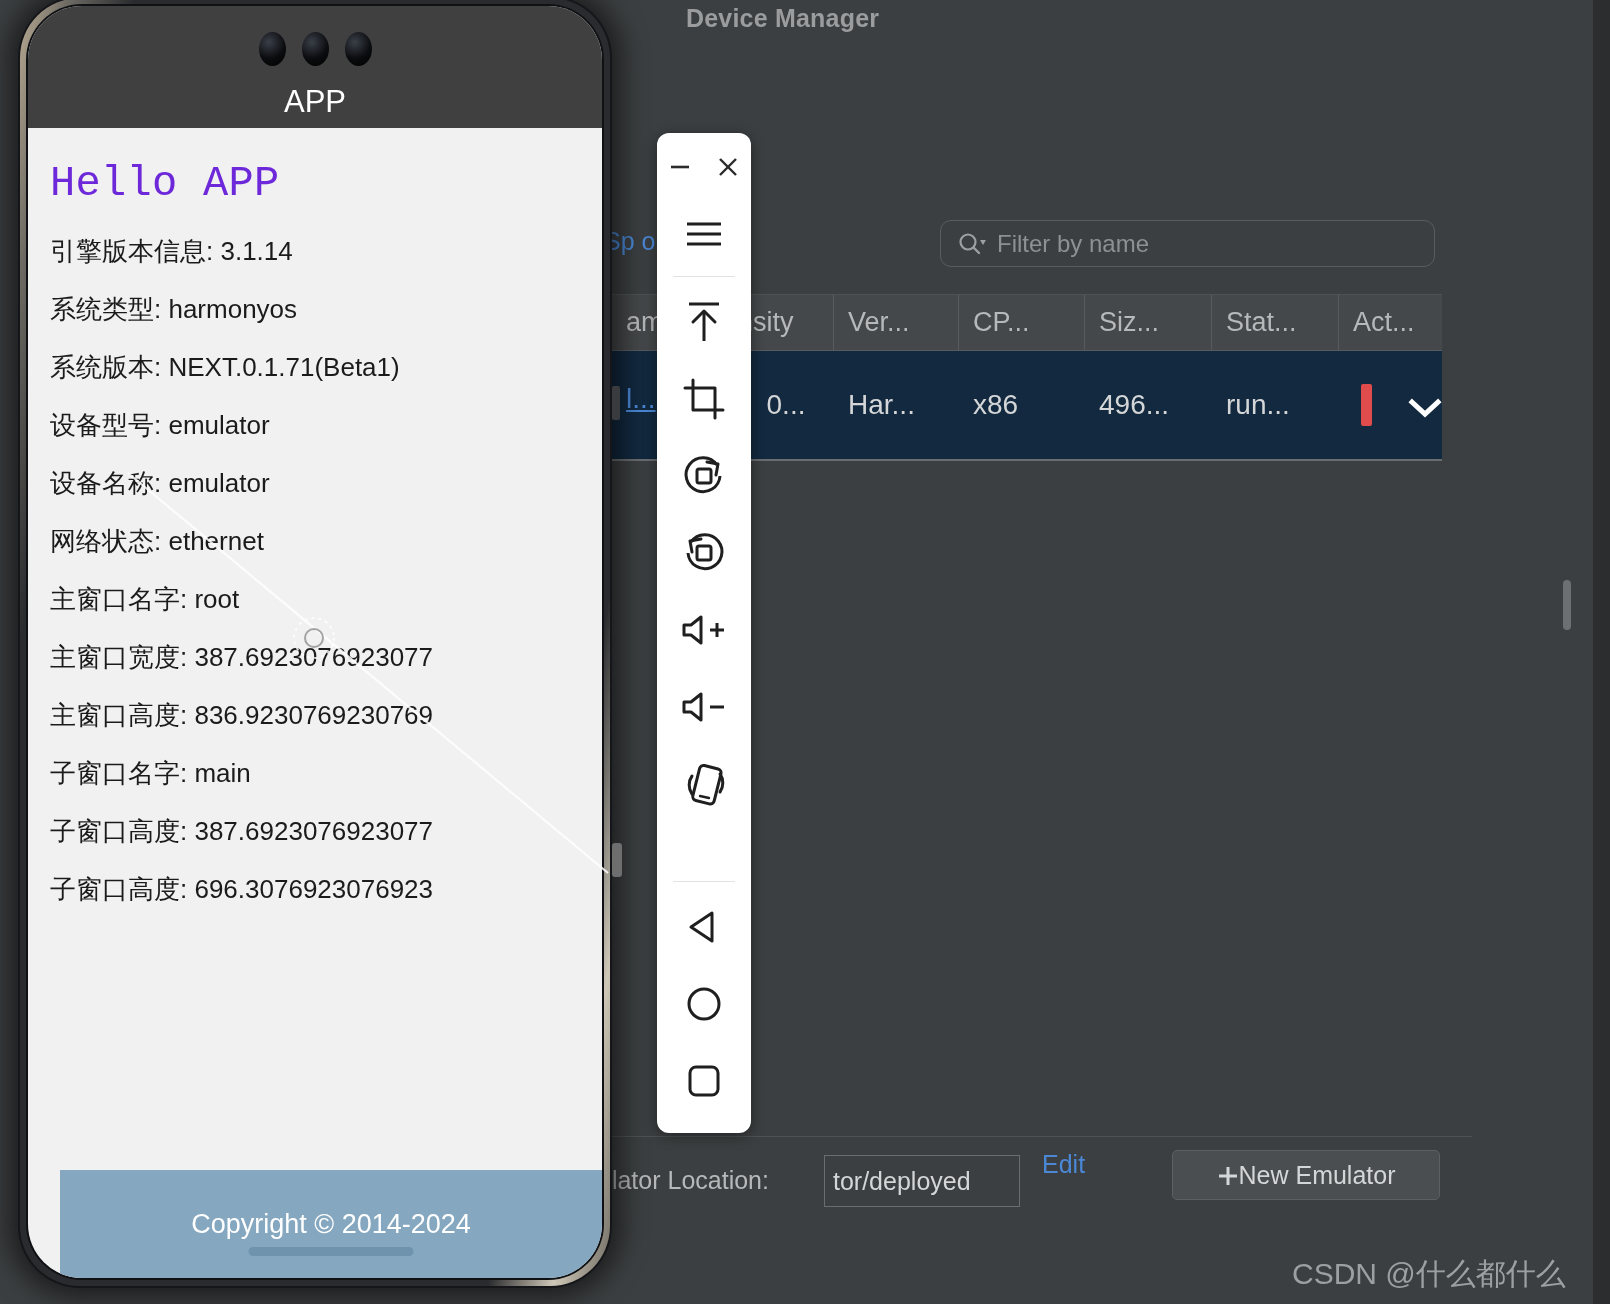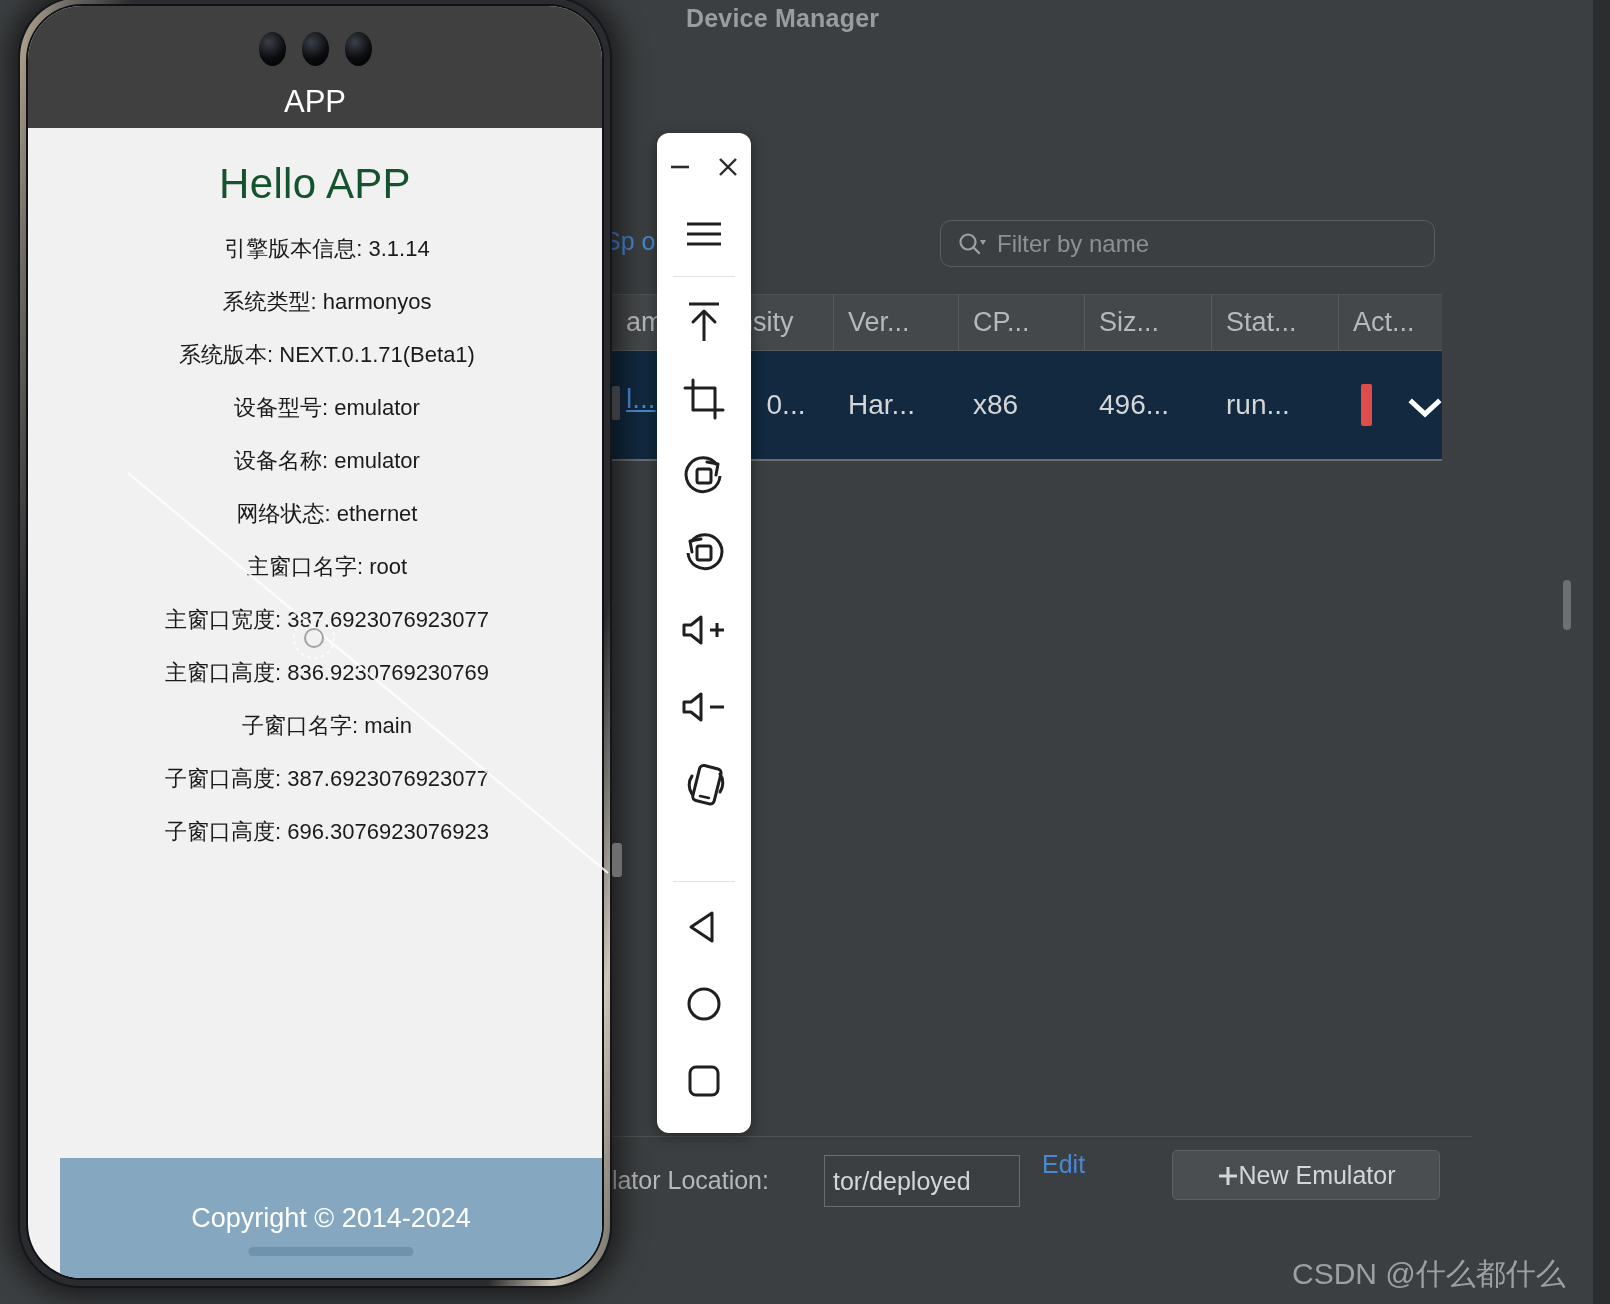--- a/index.html
+++ b/index.html
@@ -9,7 +9,7 @@
     font-family: "Liberation Sans", sans-serif;
     background: #3c3f41;
   }
-  #root { position: relative; width: 1610px; height: 1304px; overflow: hidden; text-align: center; }
+  #root { position: relative; width: 1610px; height: 1304px; overflow: hidden; }
 
   
   .ide-bg {

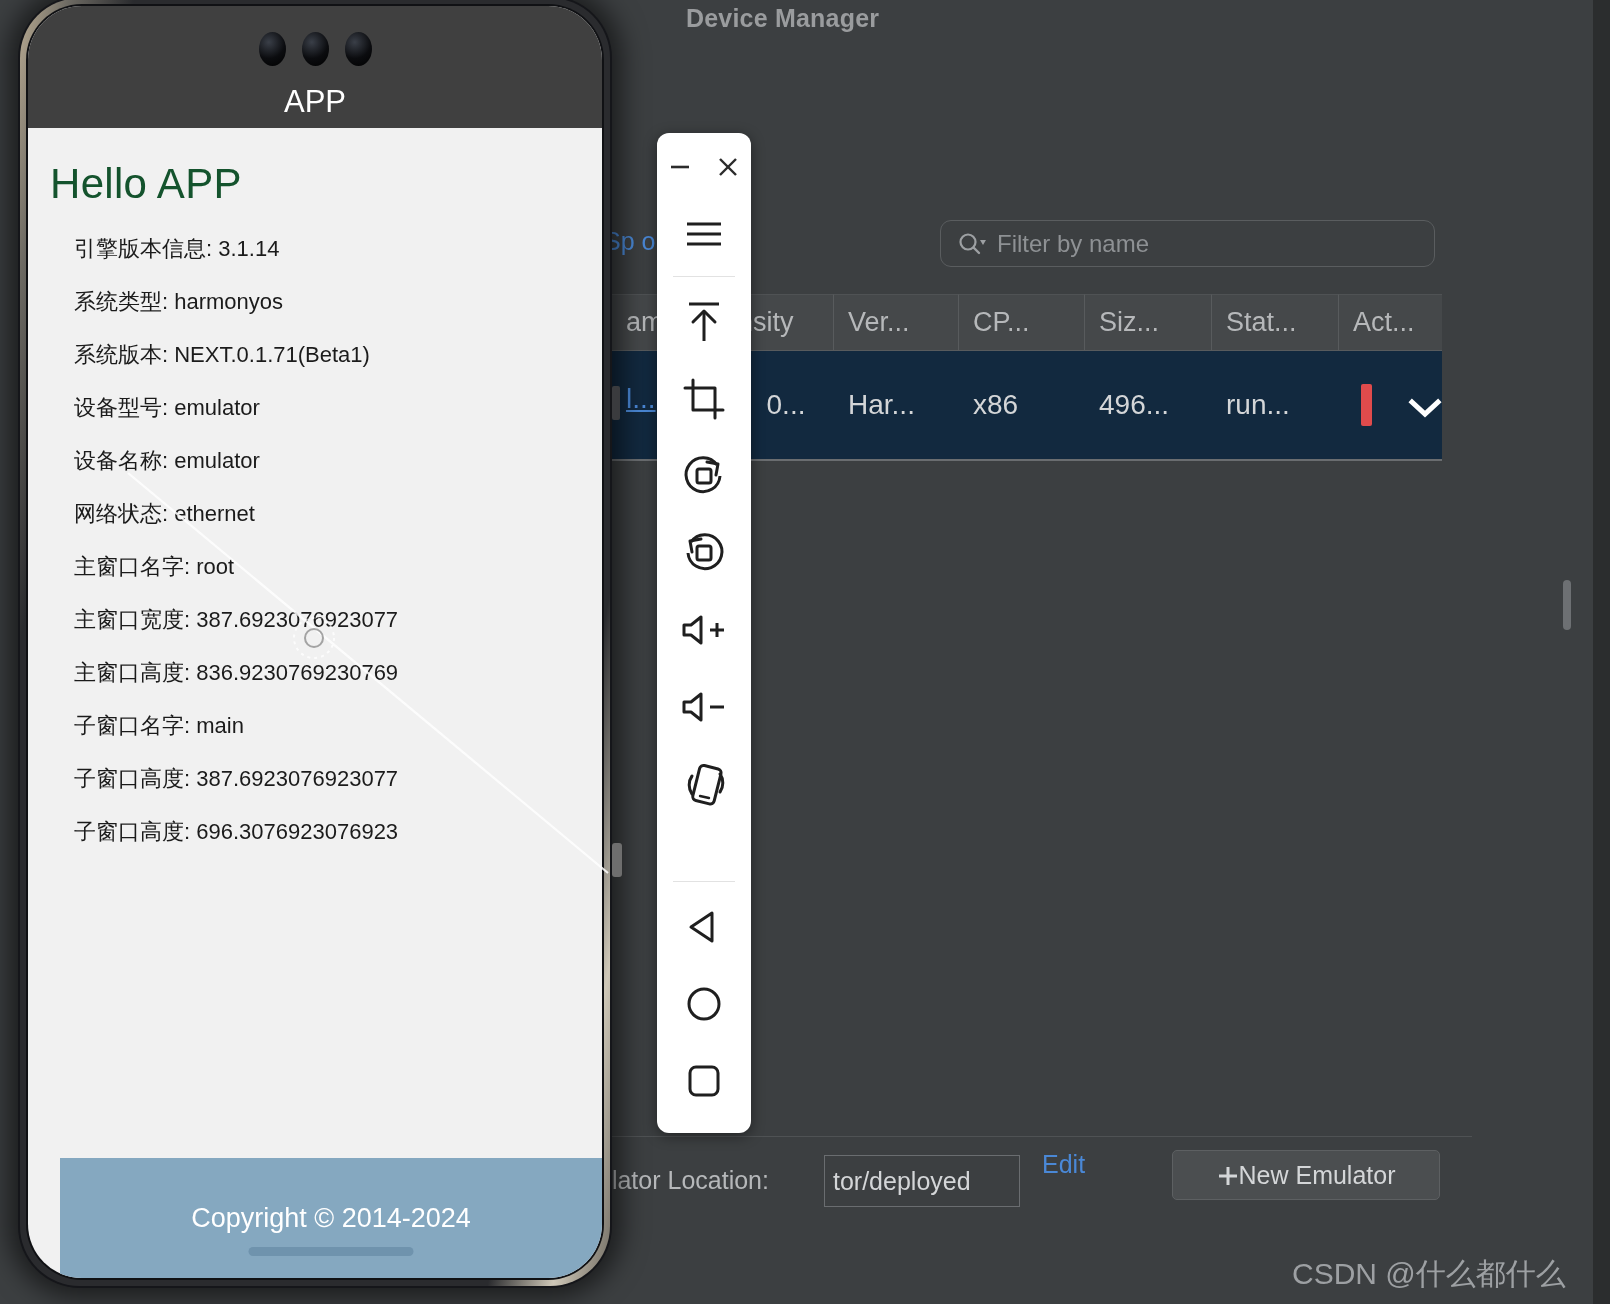--- a/index.html
+++ b/index.html
@@ -211,7 +211,7 @@
   .app-title { font-size: 31px; color: #ffffff; }
 
   .app-body { flex: 1 1 auto; background: #f1f1f1; padding: 32px 22px 0 22px; position: relative; }
-  .app-h1 { font-size: 42px; color: #14532d; margin-bottom: 26px; letter-spacing: .3px; }
+  .app-h1 { font-size: 42px; color: #6d28d9; margin-bottom: 26px; letter-spacing: .3px; font-family: Liberation Mono, monospace; }
   .app-line {
     font-size: 22px; color: #1b1b1b; margin-bottom: 23px; white-space: nowrap; margin-left: 24px;
   }

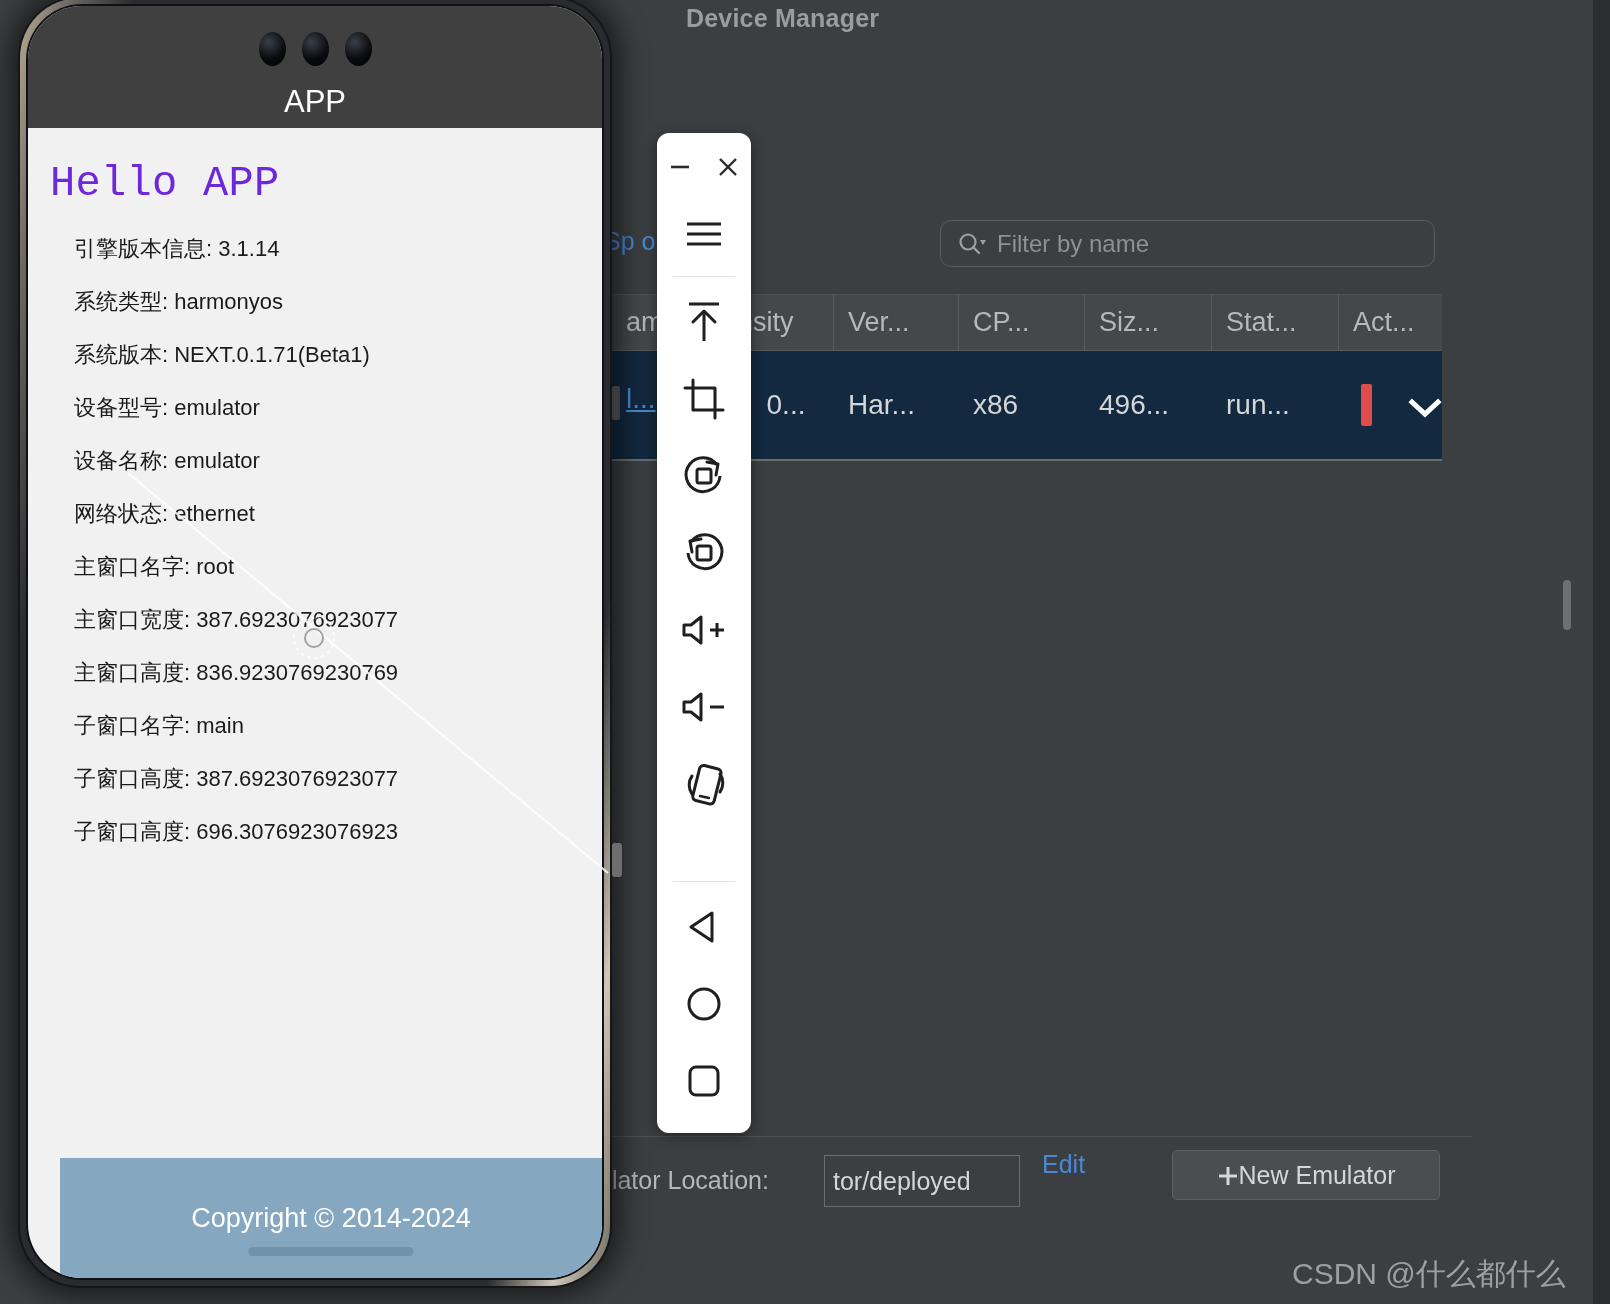--- a/index.html
+++ b/index.html
@@ -213,7 +213,7 @@
   .app-body { flex: 1 1 auto; background: #f1f1f1; padding: 32px 22px 0 22px; position: relative; }
   .app-h1 { font-size: 42px; color: #6d28d9; margin-bottom: 26px; letter-spacing: .3px; font-family: Liberation Mono, monospace; }
   .app-line {
-    font-size: 22px; color: #1b1b1b; margin-bottom: 23px; white-space: nowrap; margin-left: 24px;
+    font-size: 26px; color: #1b1b1b; margin-bottom: 23px; white-space: nowrap;
   }
   .app-footer {
     flex: none; height: 120px; background: #85a8c0;

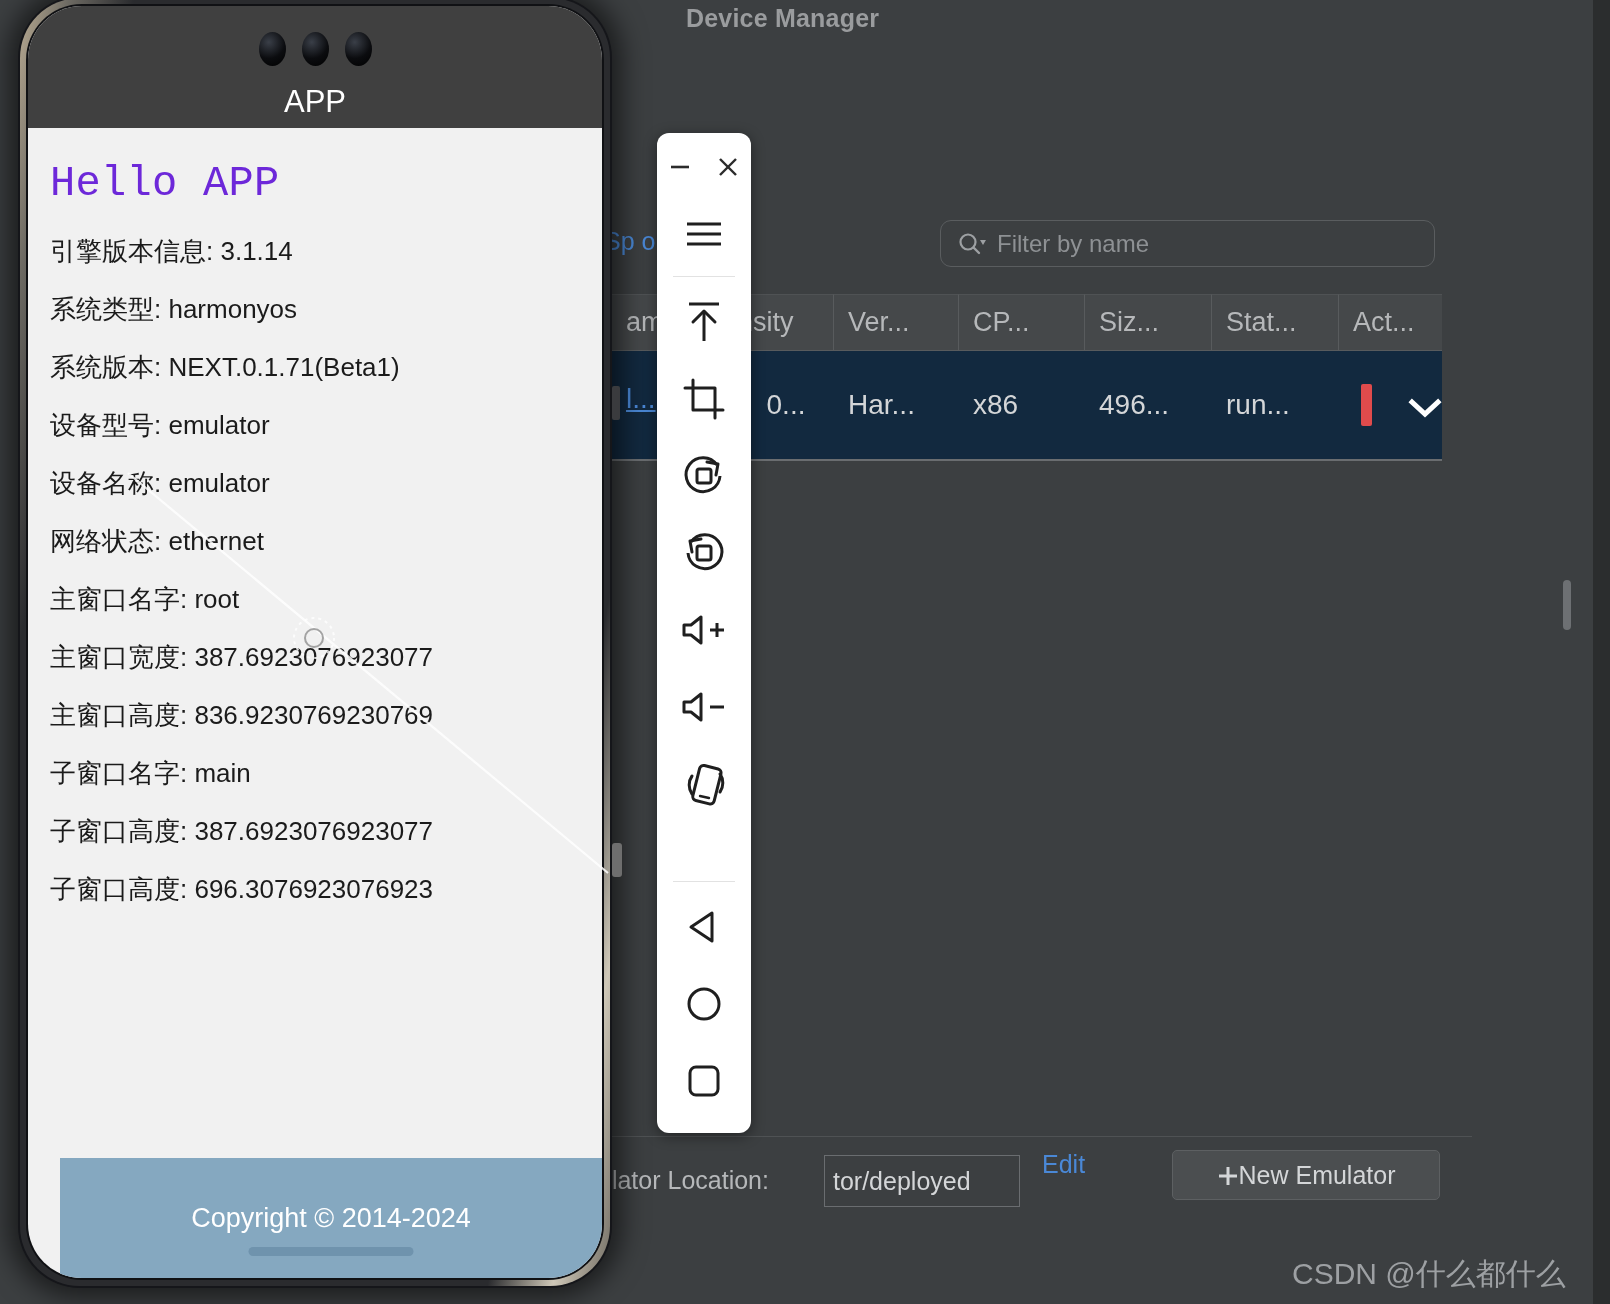--- a/index.html
+++ b/index.html
@@ -216,7 +216,7 @@
     font-size: 26px; color: #1b1b1b; margin-bottom: 23px; white-space: nowrap;
   }
   .app-footer {
-    flex: none; height: 120px; background: #85a8c0;
+    flex: none; height: 108px; background: #85a8c0;
     display: flex; flex-direction: column; align-items: center;
     justify-content: center; position: relative; margin-left: 32px;
   }

